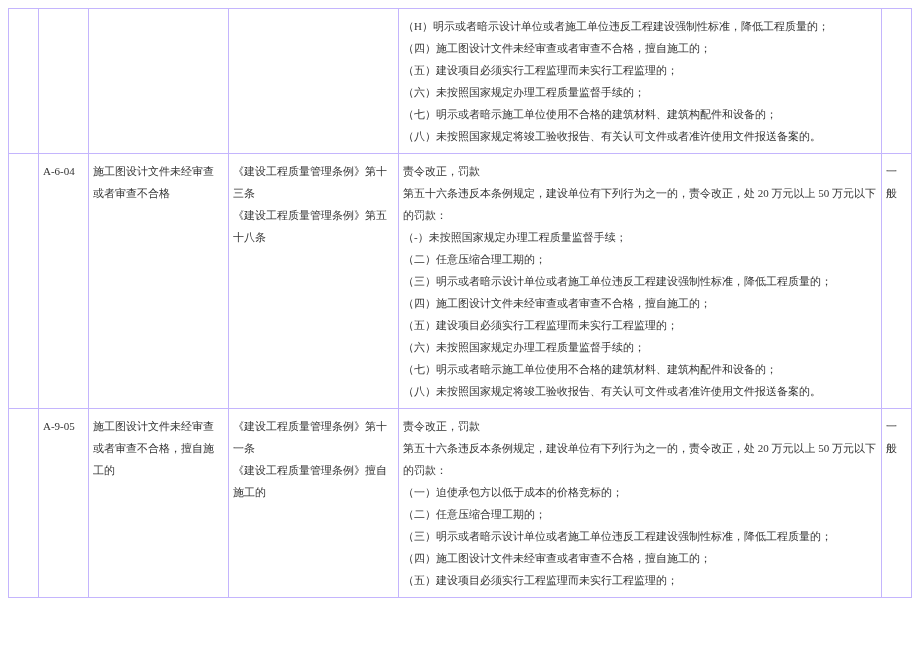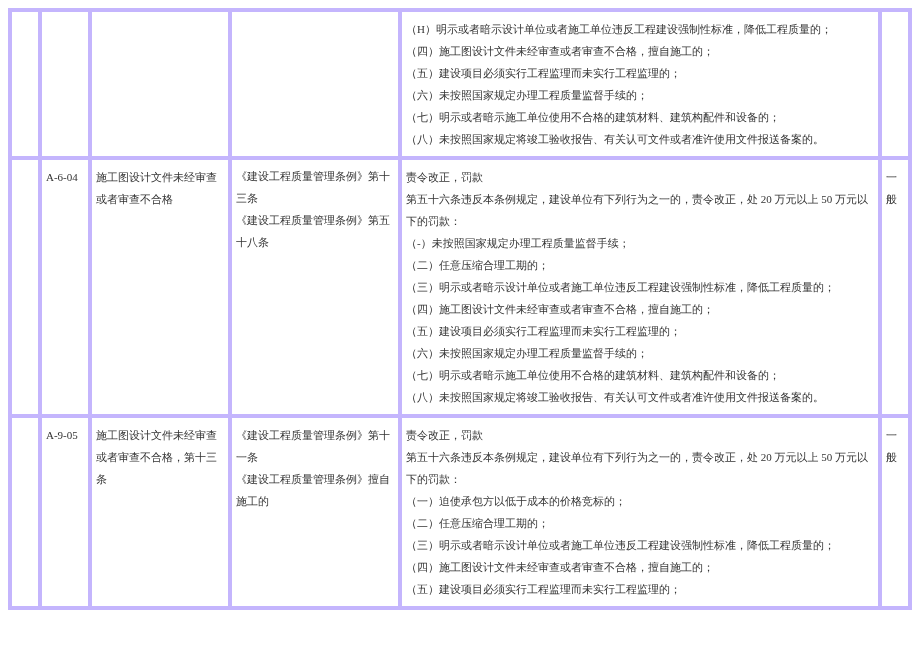--- a/index.html
+++ b/index.html
@@ -16,7 +16,7 @@
       table-layout: fixed;
     }
     td {
-      border: 4px solid #c4b5fd;
+      border: 1px solid #c4b5fd;
       padding: 6px 4px;
       vertical-align: top;
       line-height: 2.0;

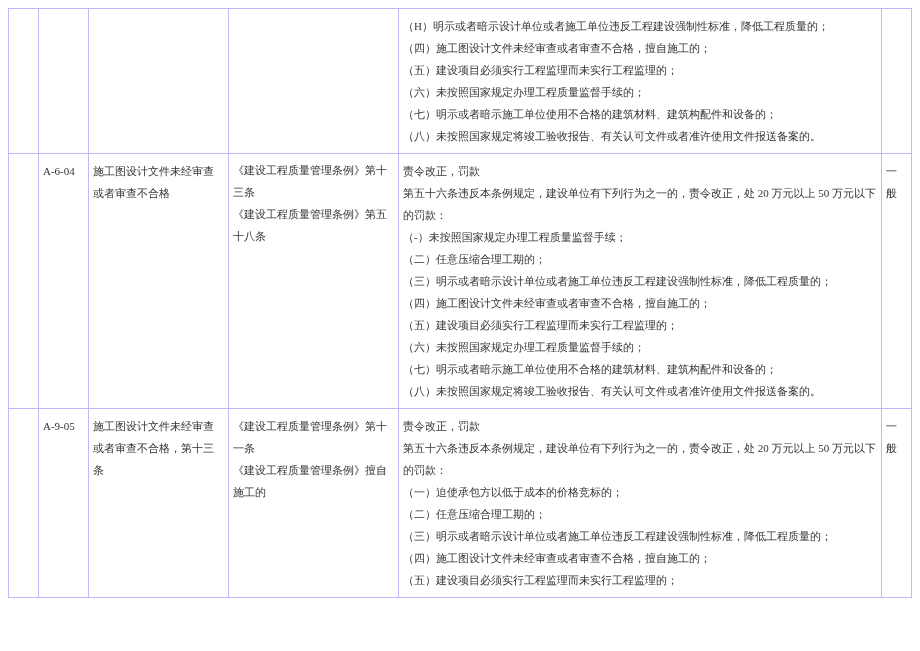--- a/index.html
+++ b/index.html
@@ -62,7 +62,7 @@
       <td></td>
       <td>A-6-04</td>
       <td>施工图设计文件未经审查或者审查不合格</td>
-      <td style="white-space: pre-line; font-family: Liberation Mono, monospace;">《建设工程质量管理条例》第十三条
+      <td style="white-space: pre-line;">《建设工程质量管理条例》第十三条
 《建设工程质量管理条例》第五十八条</td>
       <td>
         <span class="content-line">责令改正，罚款</span>

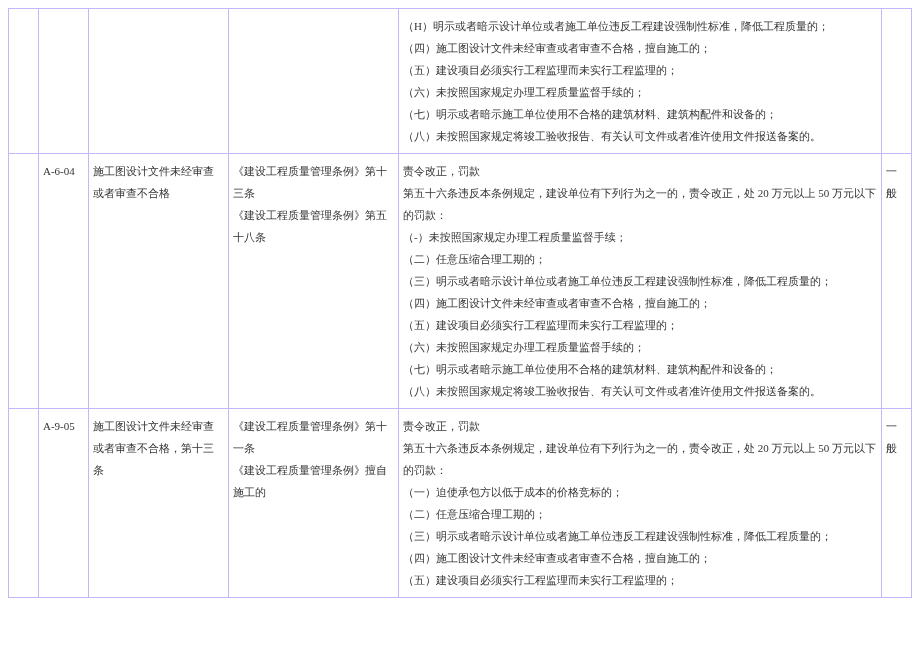--- a/index.html
+++ b/index.html
@@ -81,7 +81,7 @@
     <tr>
       <td></td>
       <td>A-9-05</td>
-      <td>施工图设计文件未经审查或者审查不合格，第十三条</td>
+      <td>施工图设计文件未经审查或者审查不合格，擅自施工的</td>
       <td style="white-space: pre-line;">《建设工程质量管理条例》第十一条
 《建设工程质量管理条例》擅自施工的</td>
       <td>

